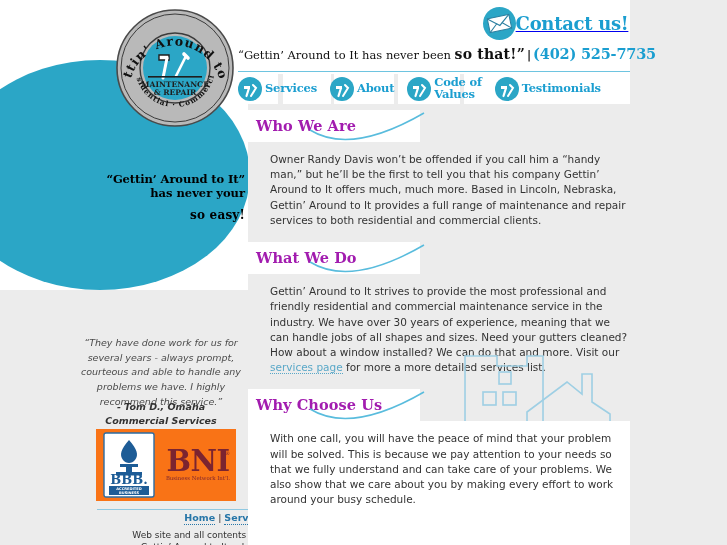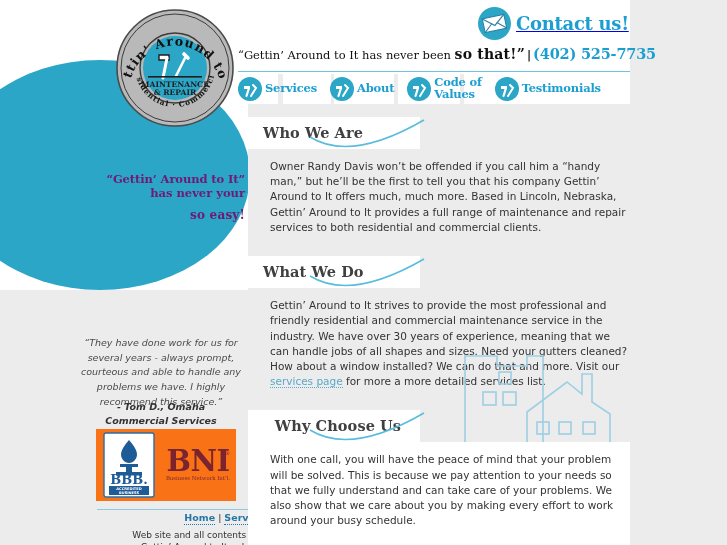--- a/index.html
+++ b/index.html
@@ -25,7 +25,7 @@
 
   
   .header-panel{position:absolute;left:232px;top:0;width:398px;height:74px;background:#ffffff;}
-  .contact-row{position:absolute;left:478px;top:6px;width:155px;height:34px;display:flex;align-items:center;gap:5px;z-index:12;}
+  .contact-row{position:absolute;left:478px;top:6px;width:155px;height:34px;display:flex;align-items:center;z-index:12;justify-content:center;}
   .contact-ico{width:33px;height:33px;flex:0 0 auto;}
   .contact-text{font-family:"DejaVu Serif", serif;font-weight:bold;font-size:18px;color:#1B9ED0;letter-spacing:-.3px;white-space:nowrap;}
 

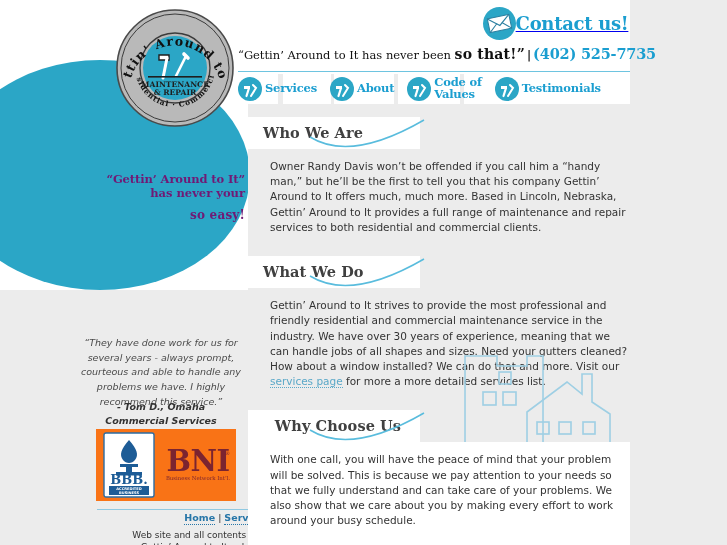--- a/index.html
+++ b/index.html
@@ -51,8 +51,8 @@
   .content{position:absolute;left:248px;top:110px;width:382px;}
 
   .sec-head{position:relative;background:#ffffff;height:32px;width:172px;overflow:visible;}
-  .sec-head h2{margin:7px;padding:7px 0 0 8px;font-family:"DejaVu Serif", serif;
-    font-weight:bold;font-size:14.5px;color:#404040;letter-spacing:.1px;white-space:nowrap;}
+  .sec-head h2{margin:0;padding:7px 0 0 8px;font-family:"DejaVu Serif", serif;
+    font-weight:bold;font-size:14.5px;color:#a21caf;letter-spacing:.1px;white-space:nowrap;}
   .swoosh{position:absolute;left:60px;top:2px;width:118px;height:30px;overflow:visible;}
 
   .sec-body{background:#ececec;padding:10px 2px 14px 22px;}

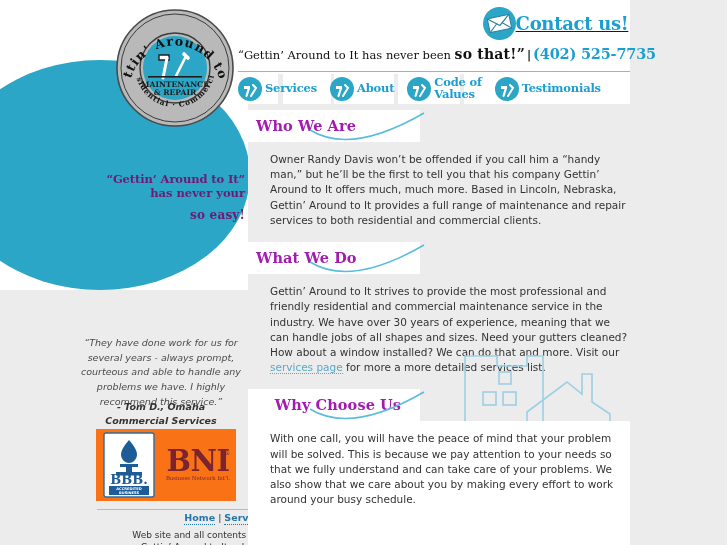--- a/index.html
+++ b/index.html
@@ -15,7 +15,7 @@
   .top-white{position:absolute;left:0;top:0;width:248px;height:290px;background:#ffffff;}
   .blue-circle{position:absolute;left:-50px;top:60px;width:300px;height:230px;border-radius:50%;background:#2BA6C6;}
   .circle-tag{position:absolute;left:95px;top:172px;width:150px;text-align:right;
-    font-family:"DejaVu Serif", serif;color:#701a75;line-height:1.22;}
+    font-family:"DejaVu Serif", serif;color:#000000;line-height:1.22;}
   .circle-tag .l1{font-size:11.5px;font-weight:bold;letter-spacing:-.1px;}
   .circle-tag .l2{font-size:11.5px;font-weight:bold;}
   .circle-tag .l3{font-size:12px;font-weight:bold;letter-spacing:.2px;margin-top:8px;}

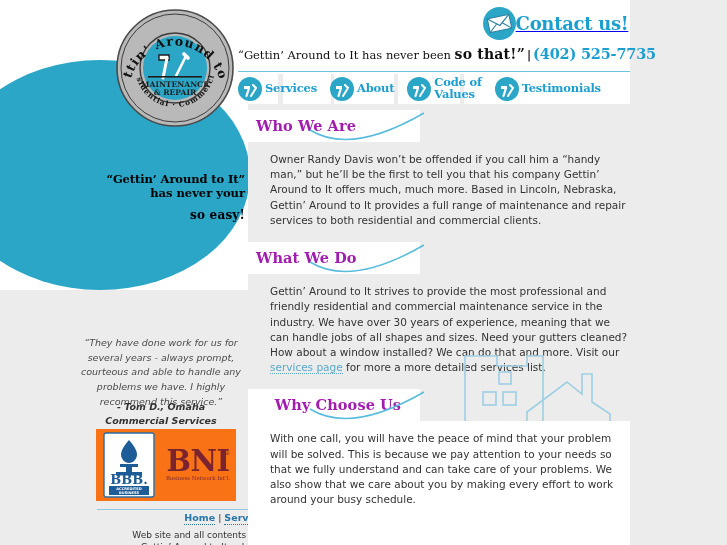--- a/index.html
+++ b/index.html
@@ -233,7 +233,7 @@
       <p><span>Gettin’ Around to It strives to provide the most professional and friendly residential and commercial maintenance service in the industry. We have over 30 years of experience, meaning that we can handle jobs of all shapes and sizes. Need your gutters cleaned? How about a window installed? We can do that and more. Visit our </span><a href="#">services page</a><span> for more a more detailed services list.</span></p>
     </div>
 
-    <div class="sec-head" style="position:relative;z-index:3;text-align:center;">
+    <div class="sec-head" style="position:relative;z-index:3;">
       <h2>Why Choose Us</h2>
       <svg class="swoosh" viewBox="0 0 118 30">
         <path d="M2 18 C 28 34, 66 30, 116 1" fill="none" stroke="#59bcdd" stroke-width="1.5"></path>

